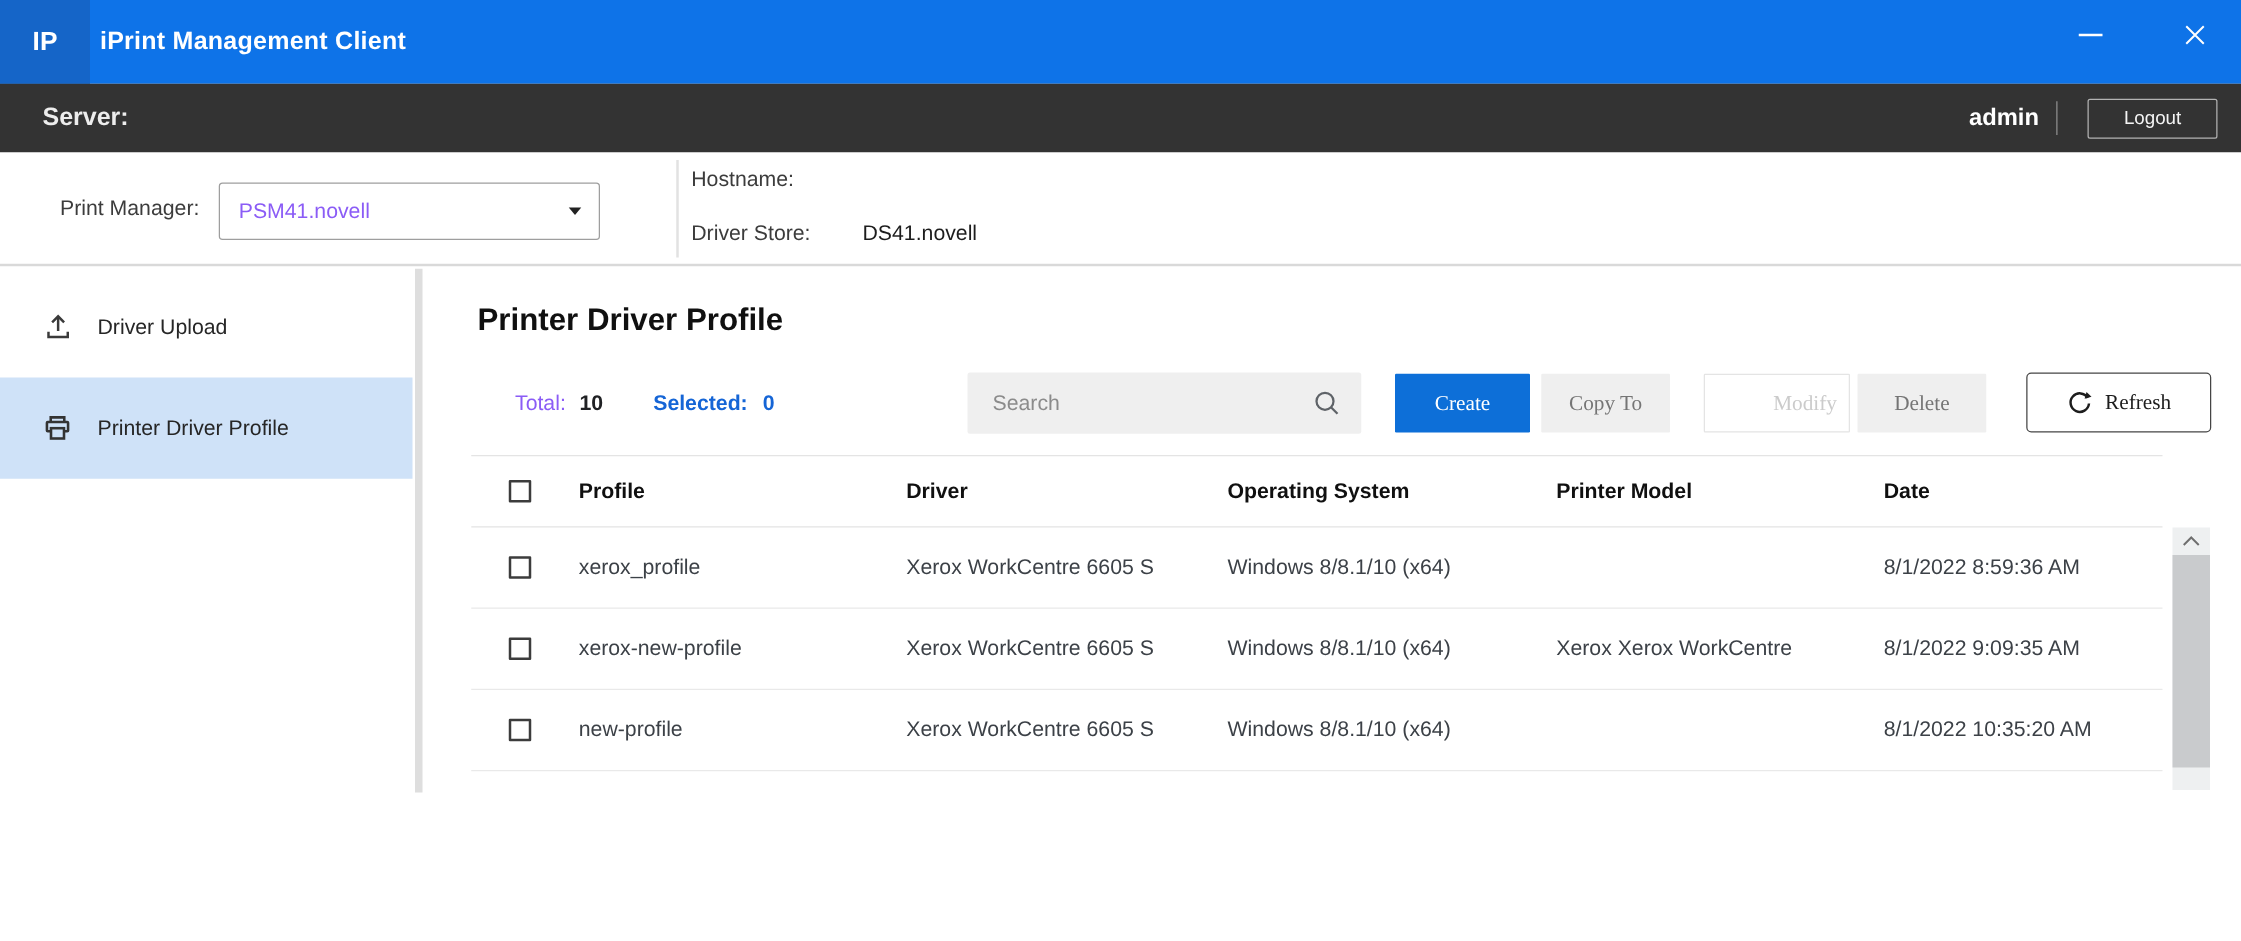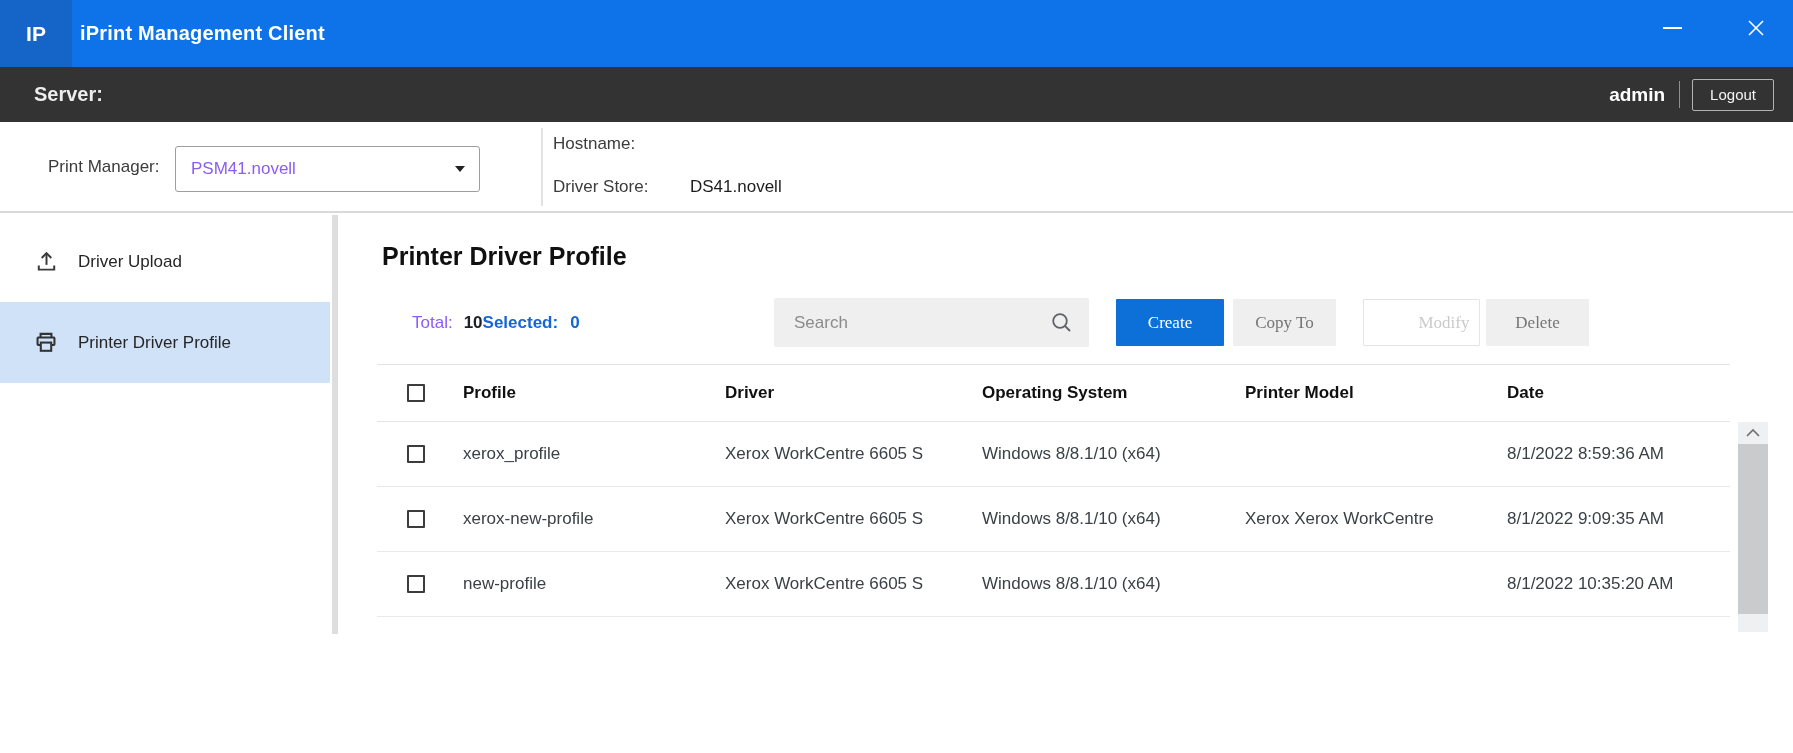--- a/index.html
+++ b/index.html
@@ -23,8 +23,8 @@
   .server-right { position:absolute; right:19px; top:0; height:55px; display:flex; align-items:center; }
   .admin-user { color:#fff; font-size:19px; font-weight:700; }
   .server-divider { width:1px; height:27px; background:#8f8f8f; margin:0 12px 0 14px; }
-  .logout-btn { height:32px; padding:0 17px; background:transparent; border:1px solid #b3b3b3; border-radius:2px;
-                color:#f4f4f4; font-size:15px; font-family:inherit; cursor:pointer; line-height:30px; }
+  .logout-btn { height:32px; padding:0 28px; background:transparent; border:1px solid #b3b3b3; border-radius:2px;
+                color:#f4f4f4; font-size:15px; font-family:inherit; cursor:pointer; line-height:30px;margin-left:12px; }
 
   
   .managerbar { position:absolute; left:0; top:122px; width:1793px; height:91px; background:#fff; border-bottom:2px solid #d9d9d9; }

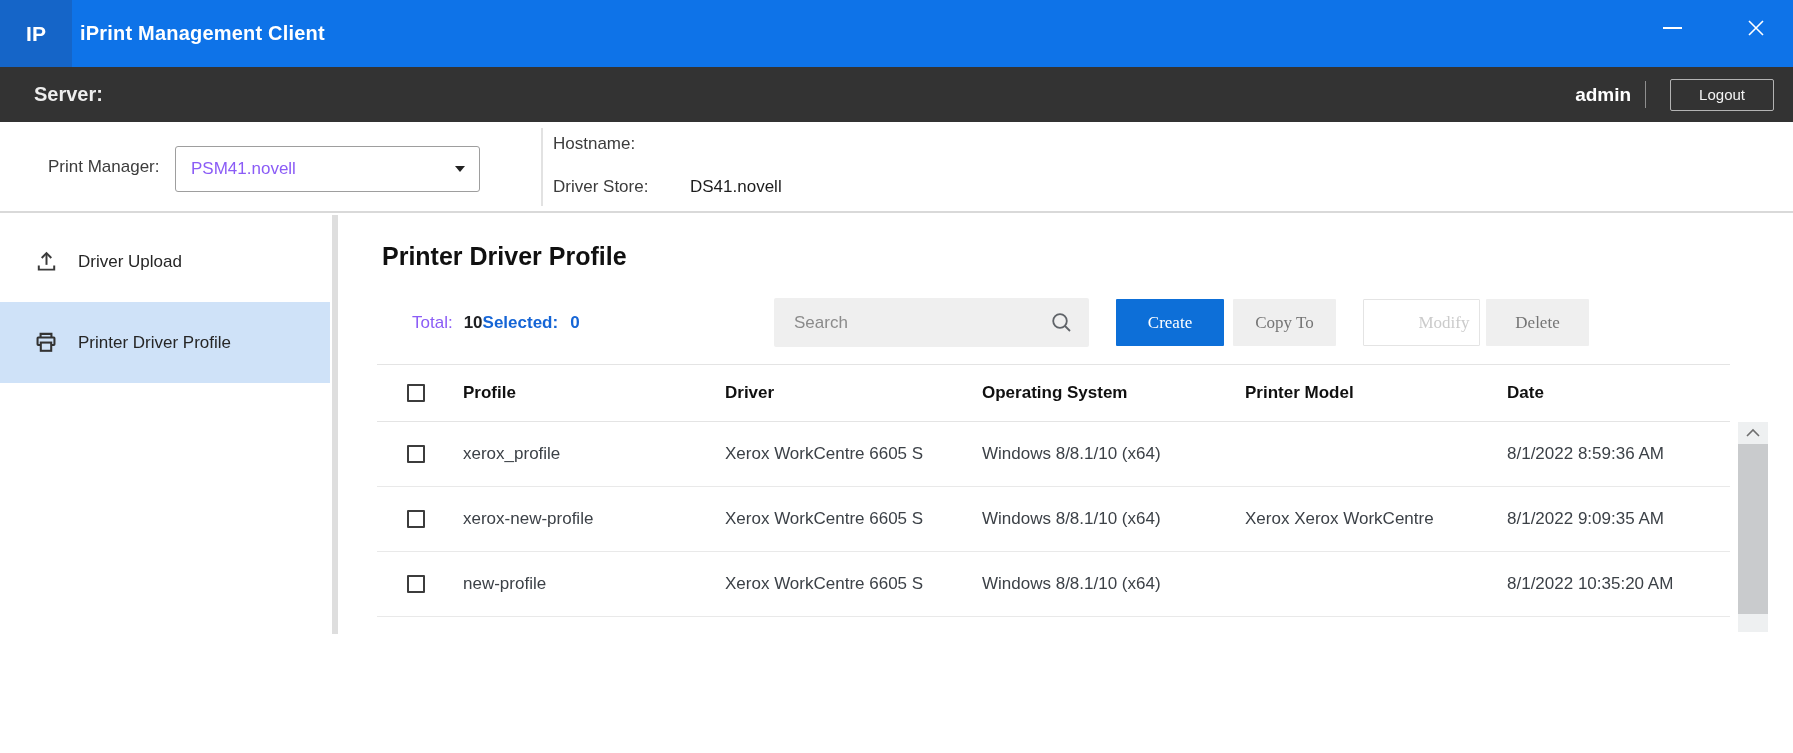--- a/index.html
+++ b/index.html
@@ -53,7 +53,7 @@
   .stats { position:absolute; left:382px; top:298px; height:49px; display:flex; align-items:center; font-size:17px; }
   .total-label { color:#8b5cf6;margin-left:30px; }
   .total-value { margin-left:11px; font-weight:700; color:#202124; }
-  .selected-label { font-weight:700; color:#1565d6; }
+  .selected-label { margin-left:40px; font-weight:700; color:#1565d6; }
   .selected-value { margin-left:12px; font-weight:700; color:#1565d6; }
 
   .search-box { position:absolute; left:774px; top:298px; width:315px; height:49px; background:#efefef; border-radius:2px;

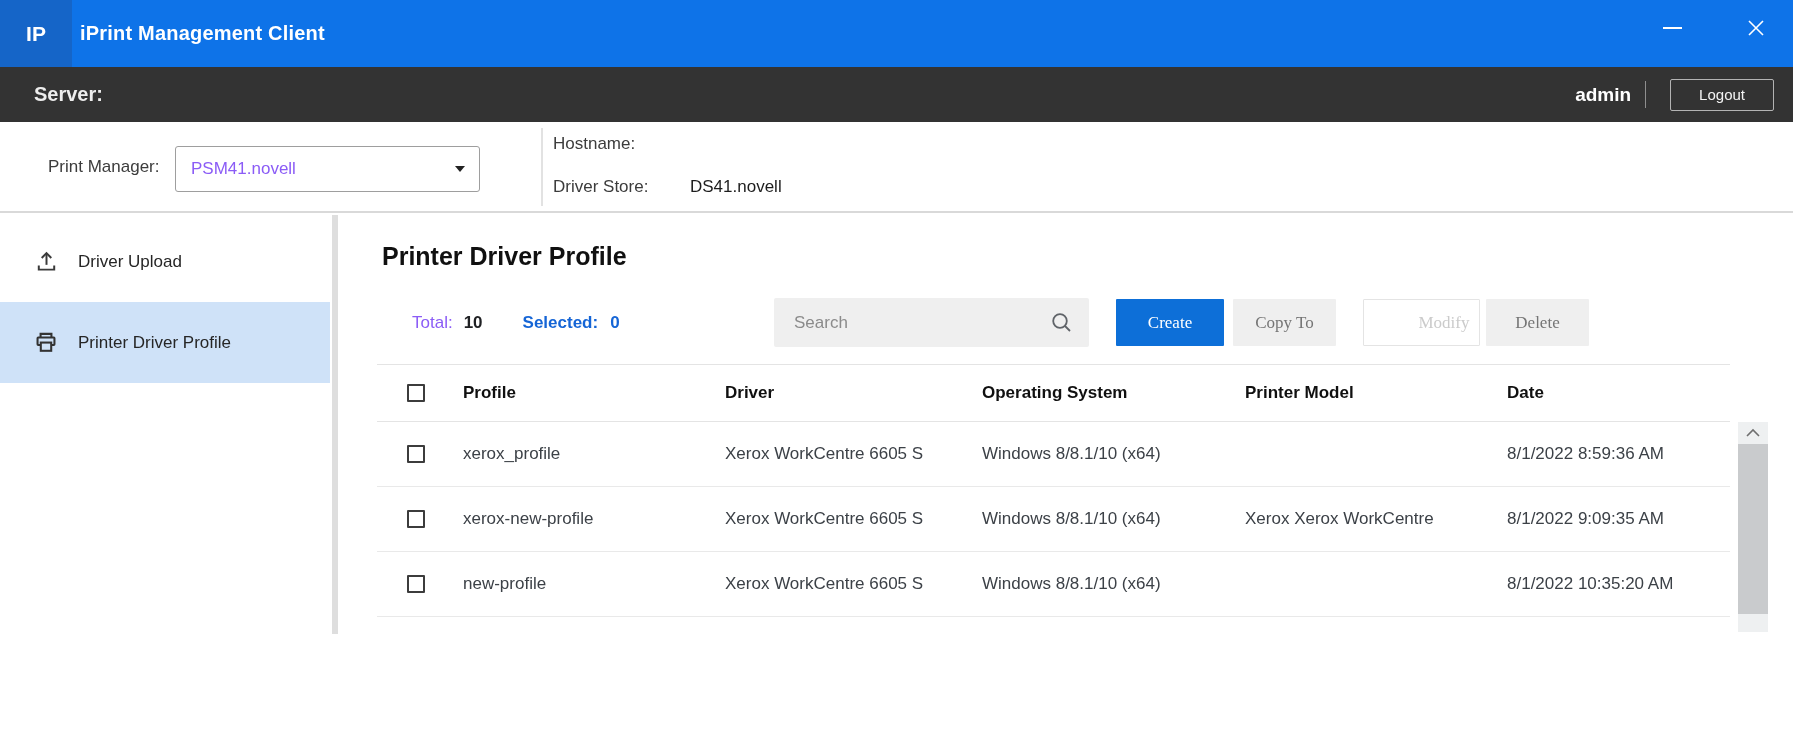--- a/index.html
+++ b/index.html
@@ -180,6 +180,13 @@
   <button class="btn btn-copy">Copy To</button>
   <button class="btn btn-modify">Modify</button>
   <button class="btn btn-delete">Delete</button>
+  <button class="btn btn-refresh">
+    <svg width="21" height="21" viewBox="0 0 21 21">
+      <path d="M17.2 6.3 A7.4 7.4 0 1 0 18.2 10.8" fill="none" stroke="#1d1d1d" stroke-width="2"></path>
+      <path d="M16.2 1.6 L20.2 5.4 L14.7 6.9 Z" fill="#1d1d1d"></path>
+    </svg>
+    <span>Refresh</span>
+  </button>
 
   <div class="table">
     <div class="trow thead">

